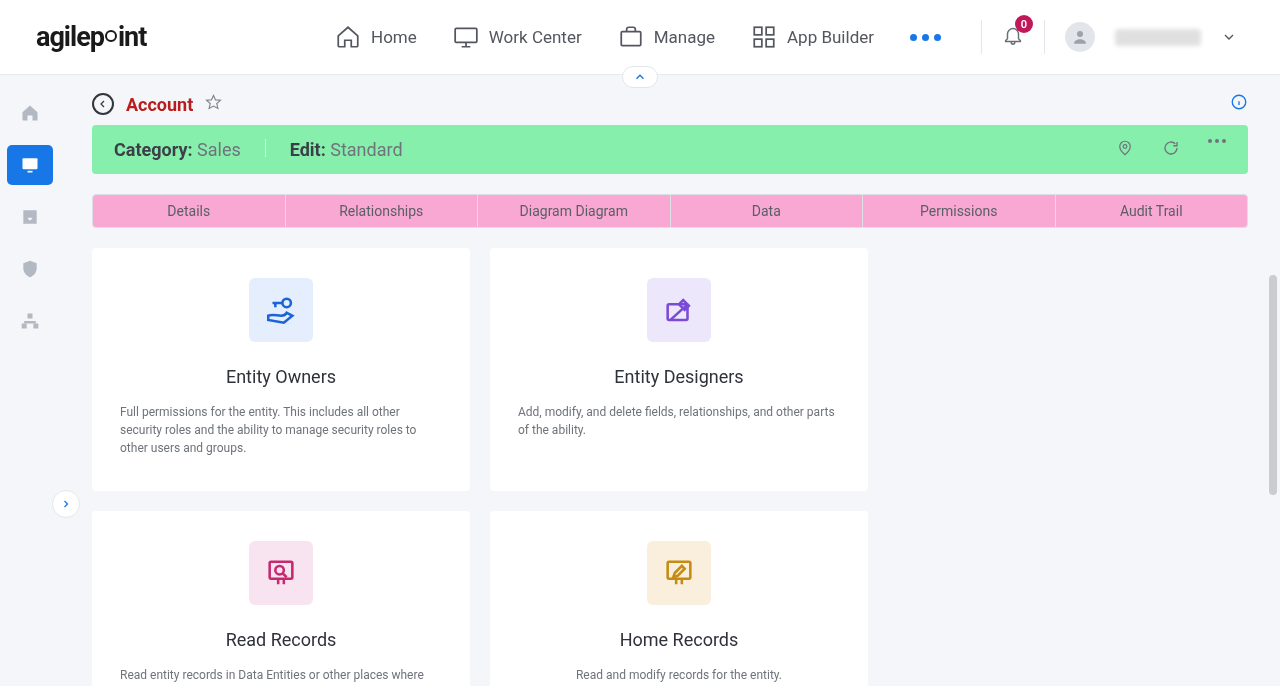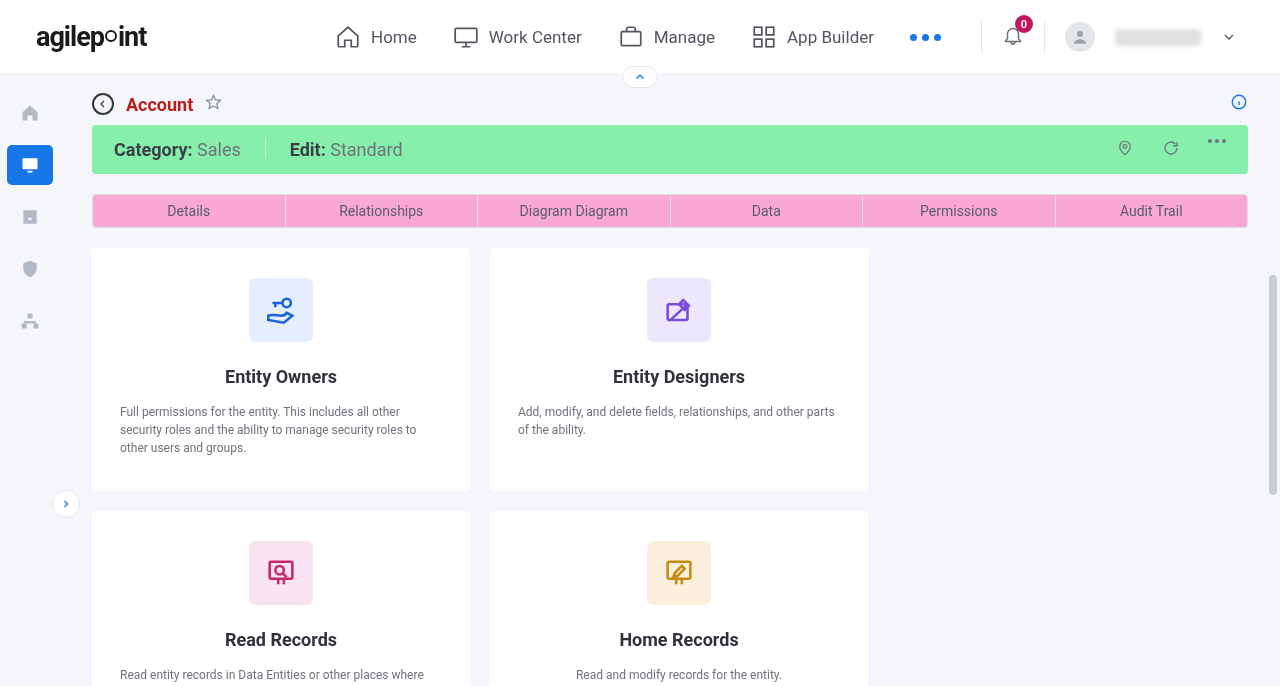--- a/index.html
+++ b/index.html
@@ -217,7 +217,7 @@
 .card-icon svg { width: 34px; height: 34px; }
 .card-title {
   font-size: 18px;
-  font-weight: 700;
+  font-weight: 400;
   color: #2f323a;
   text-align: center;
   margin-bottom: 16px;

